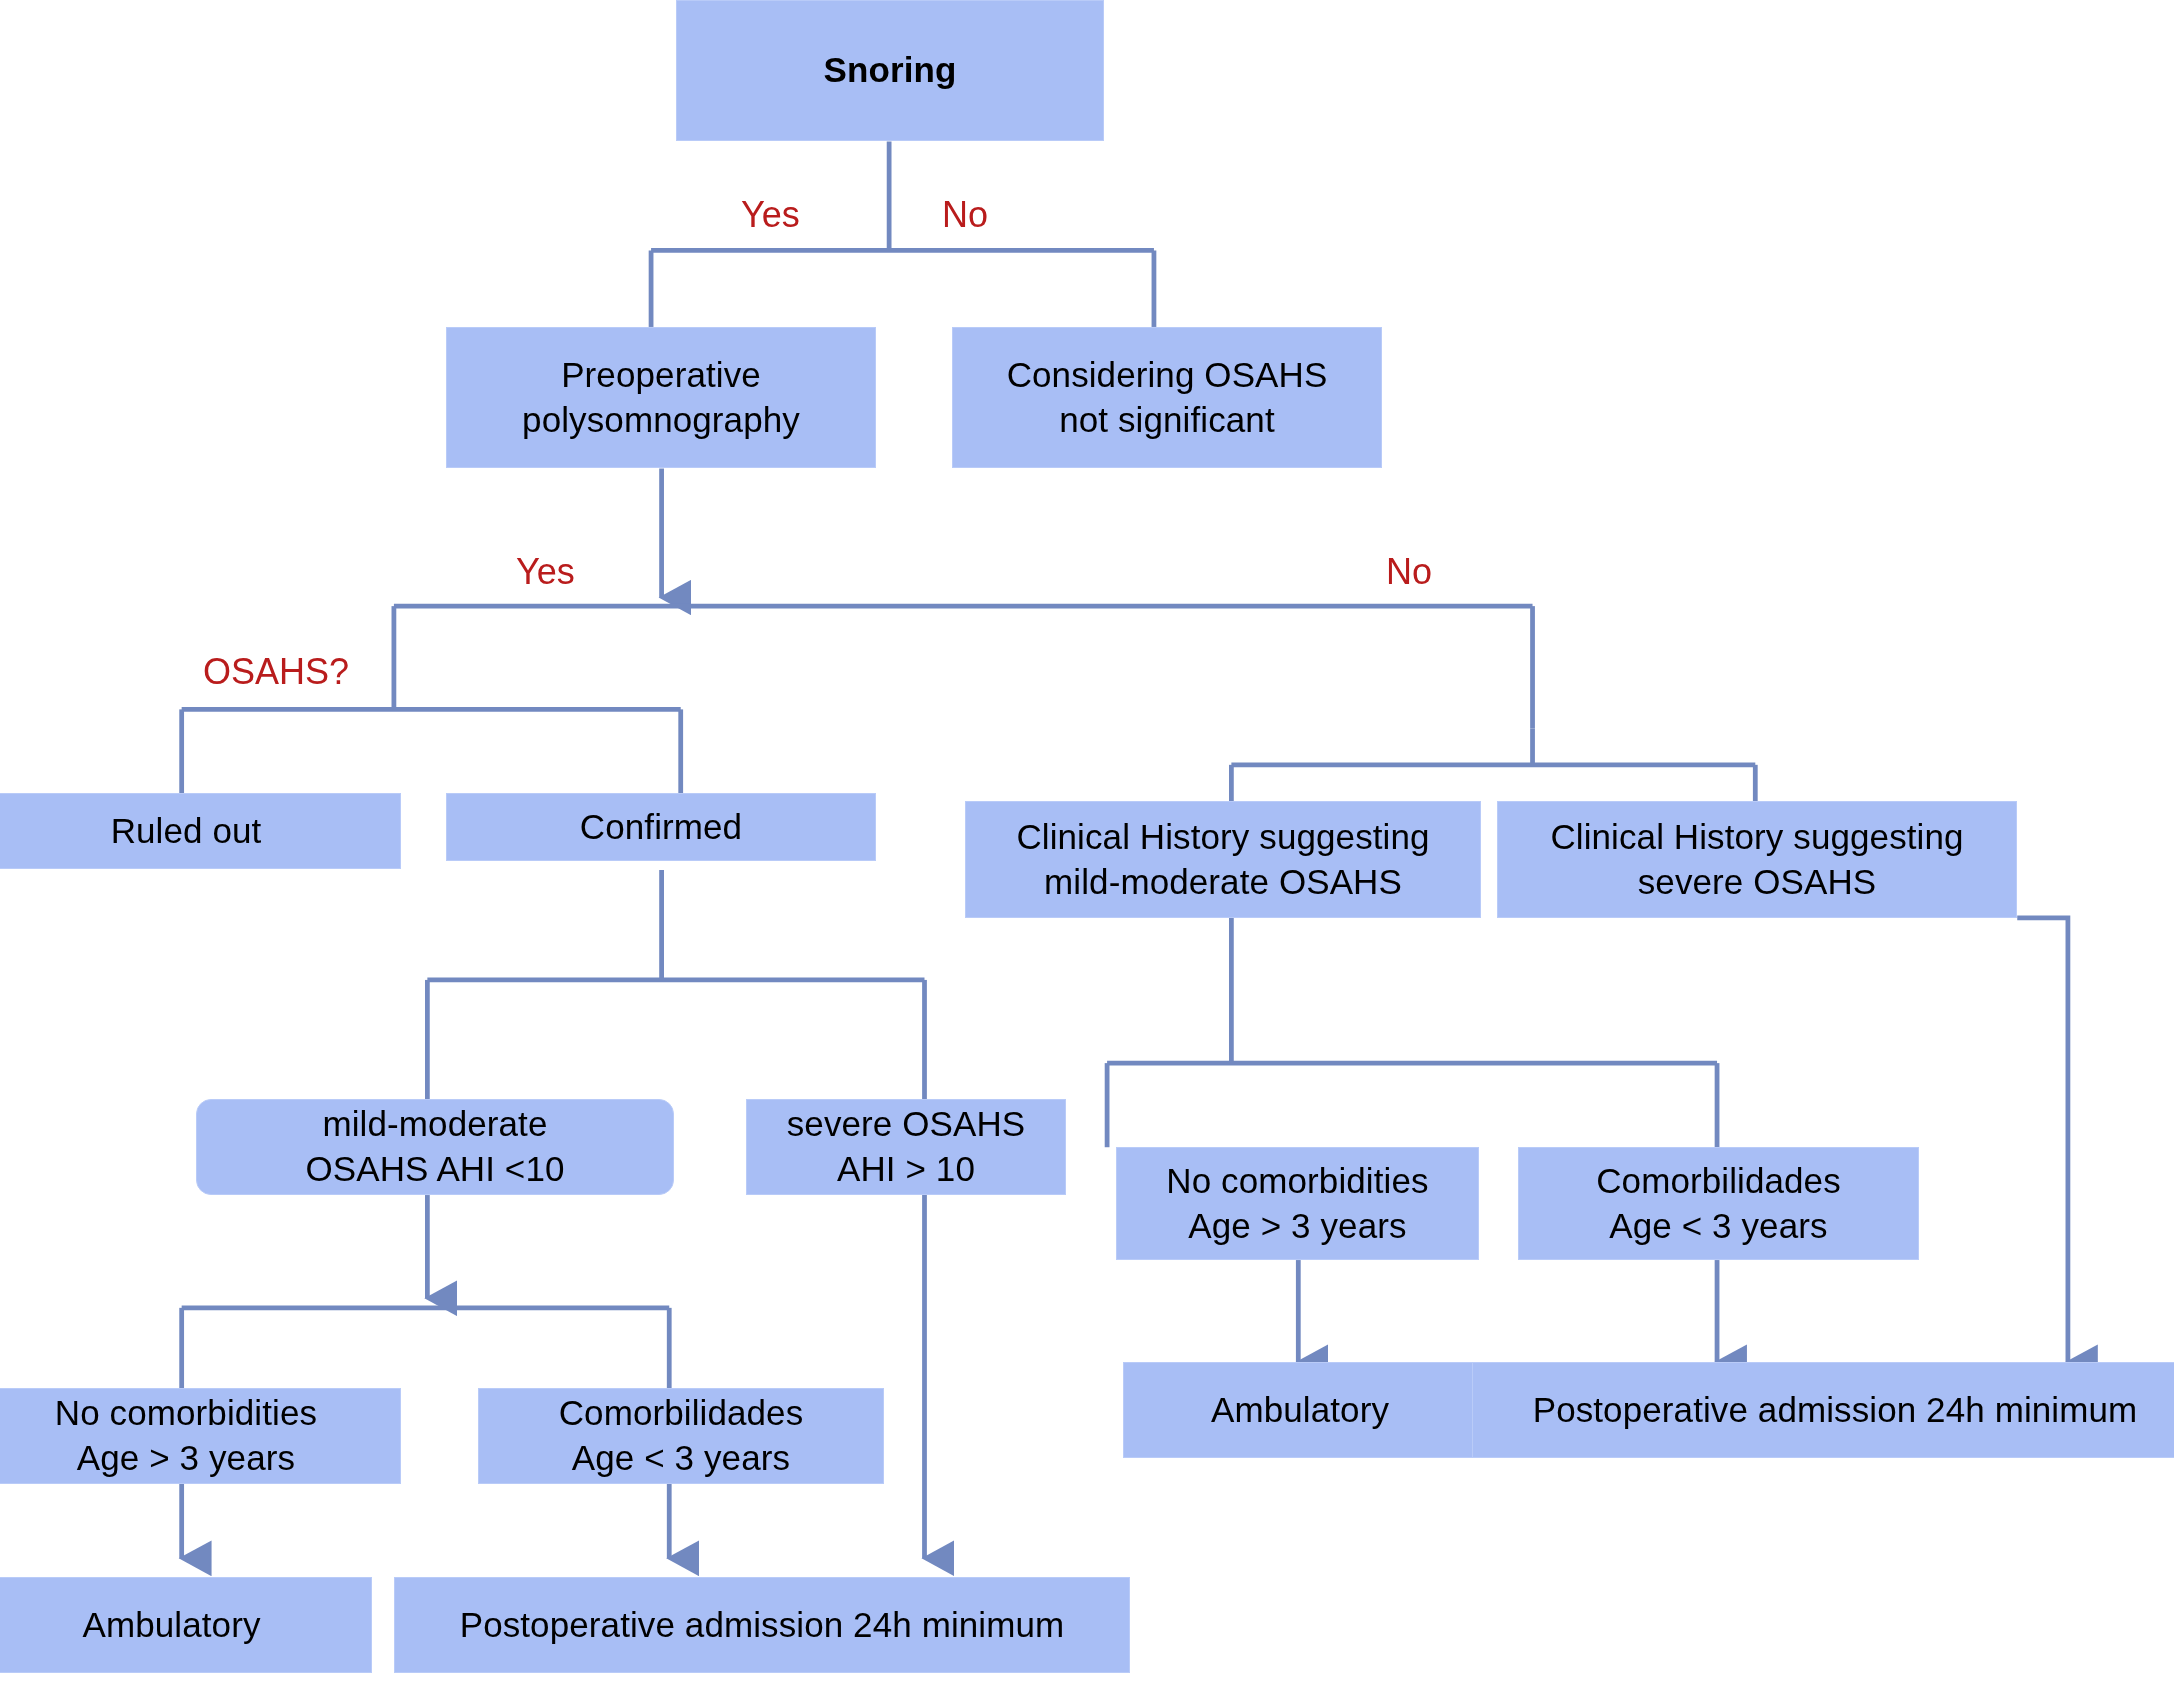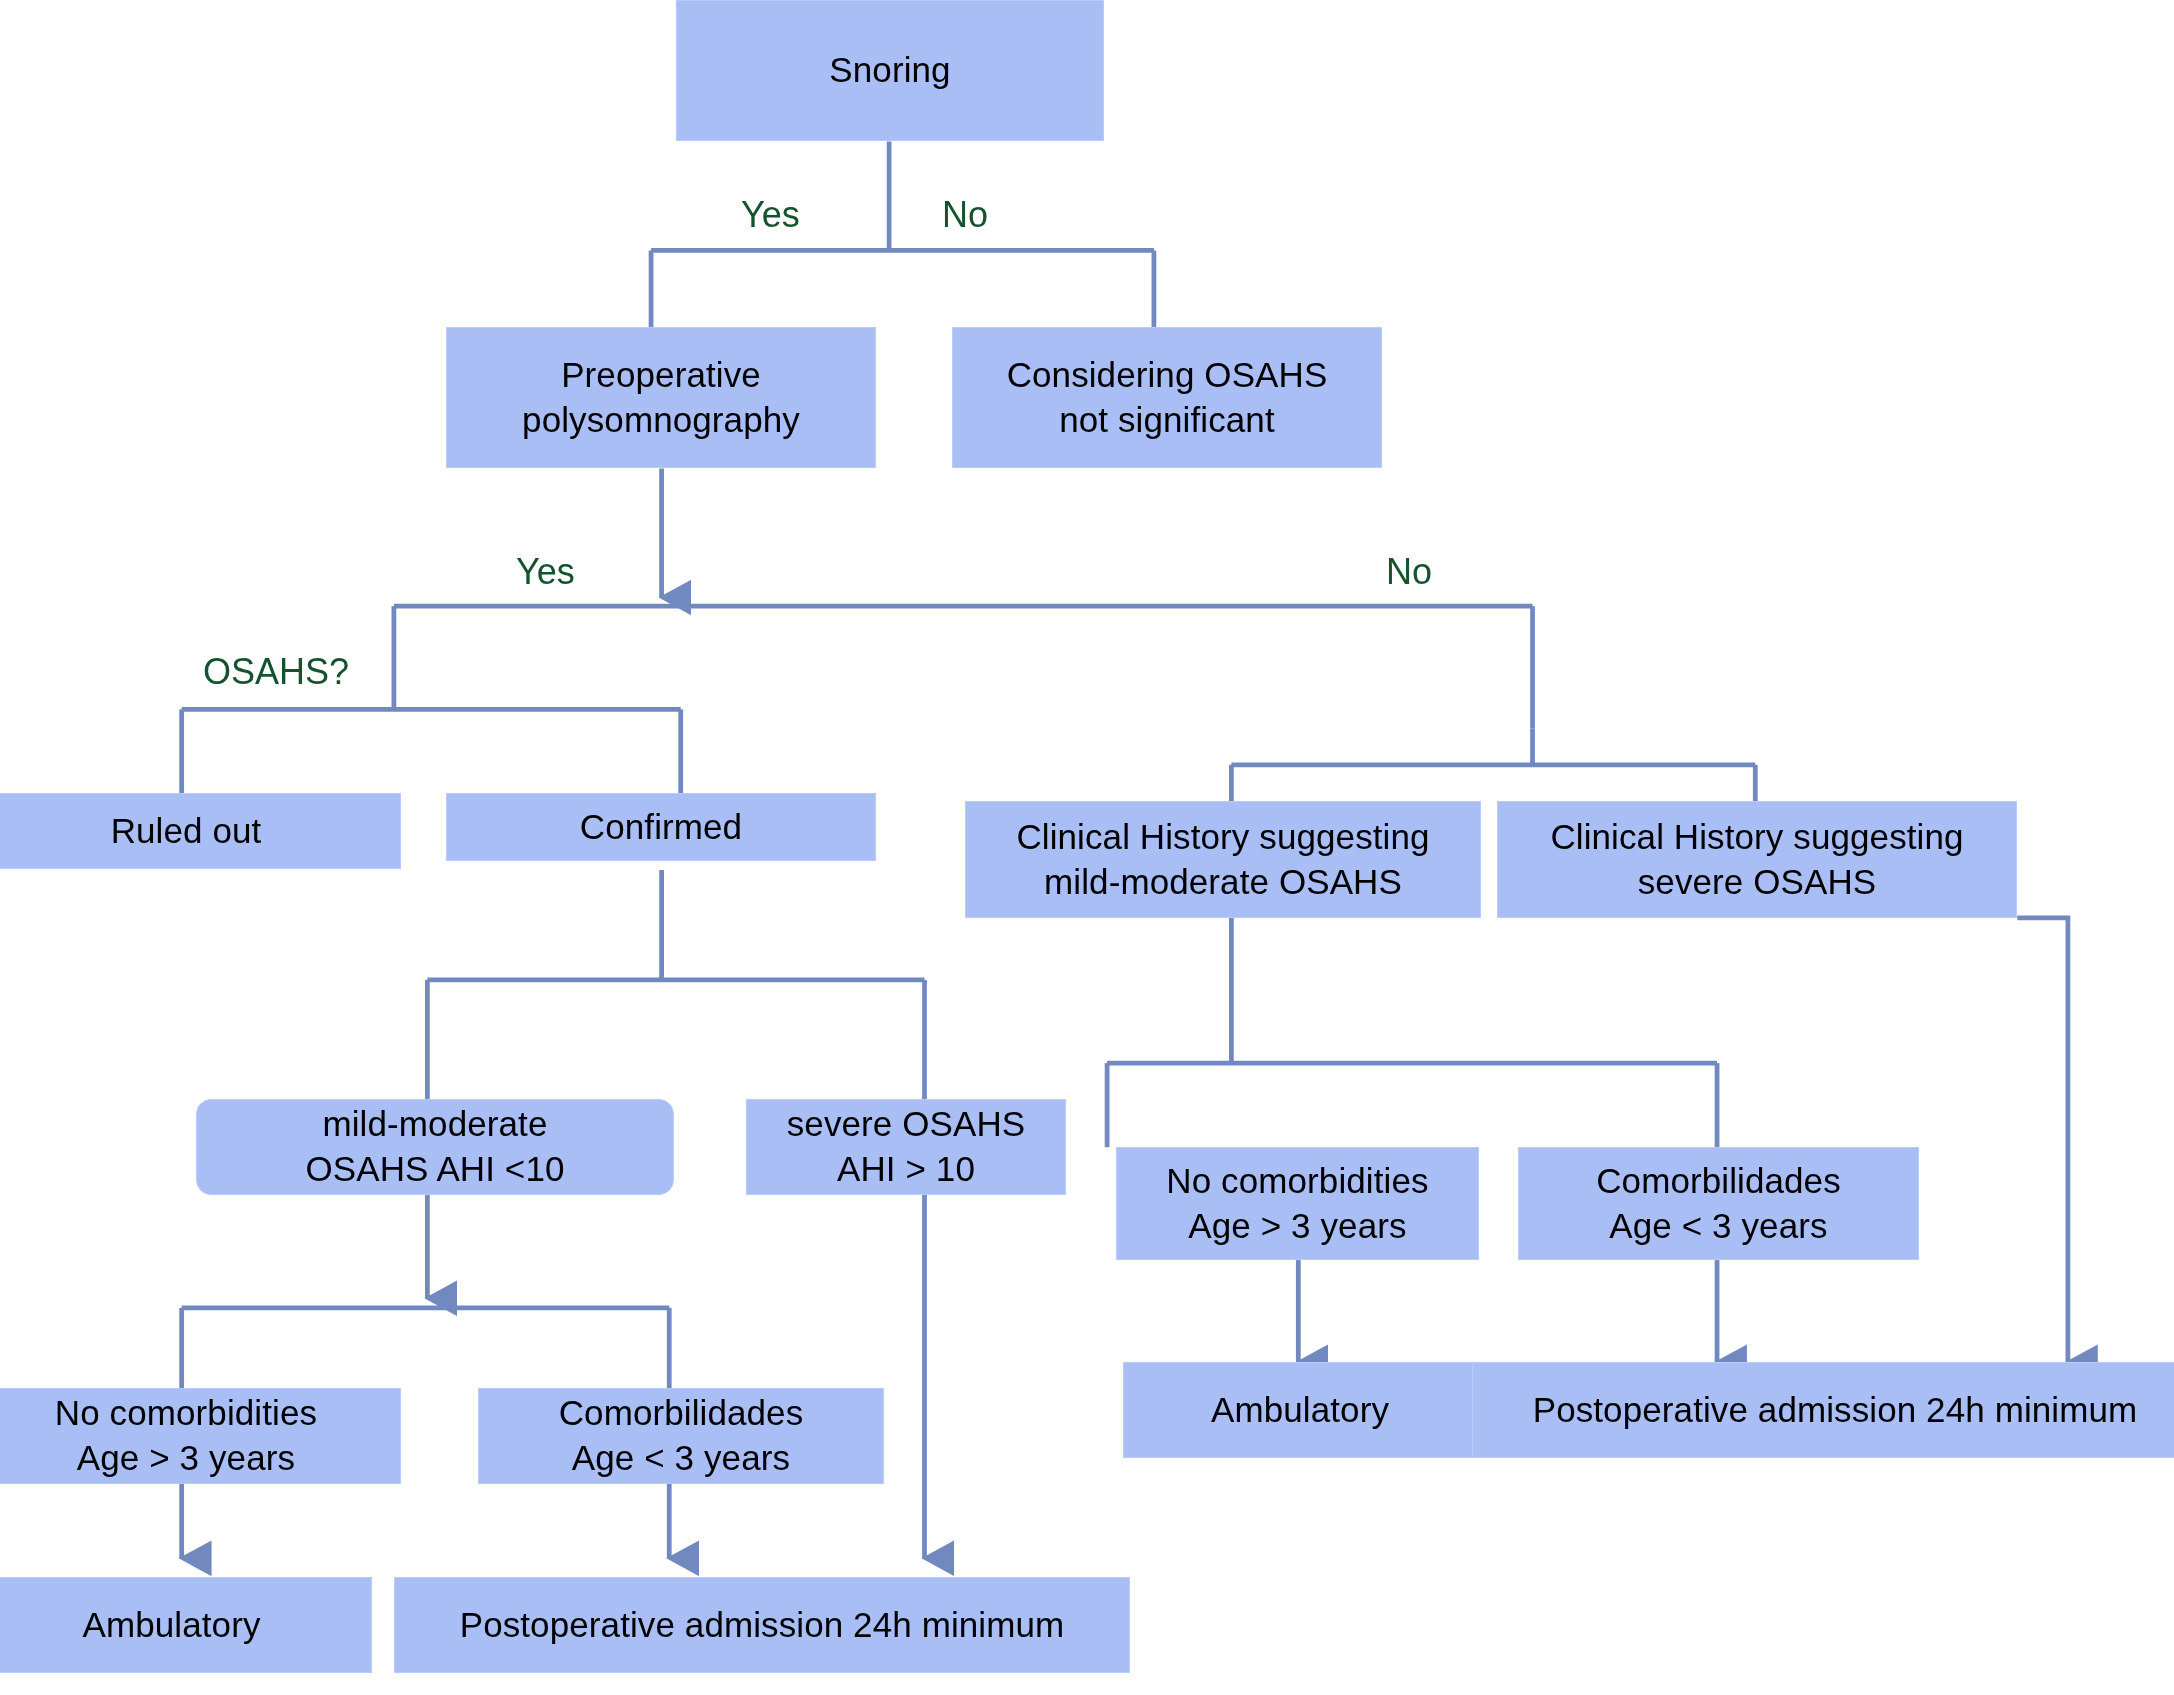--- a/index.html
+++ b/index.html
@@ -111,7 +111,7 @@
     </g>
   </svg>
 
-  <div class="node" style="left:676px; top:0px; width:428px; height:141px;">
+  <div class="node" style="left:676px; top:0px; width:428px; height:141px;font-weight:bold;">
     <span>Snoring</span>
   </div>
 

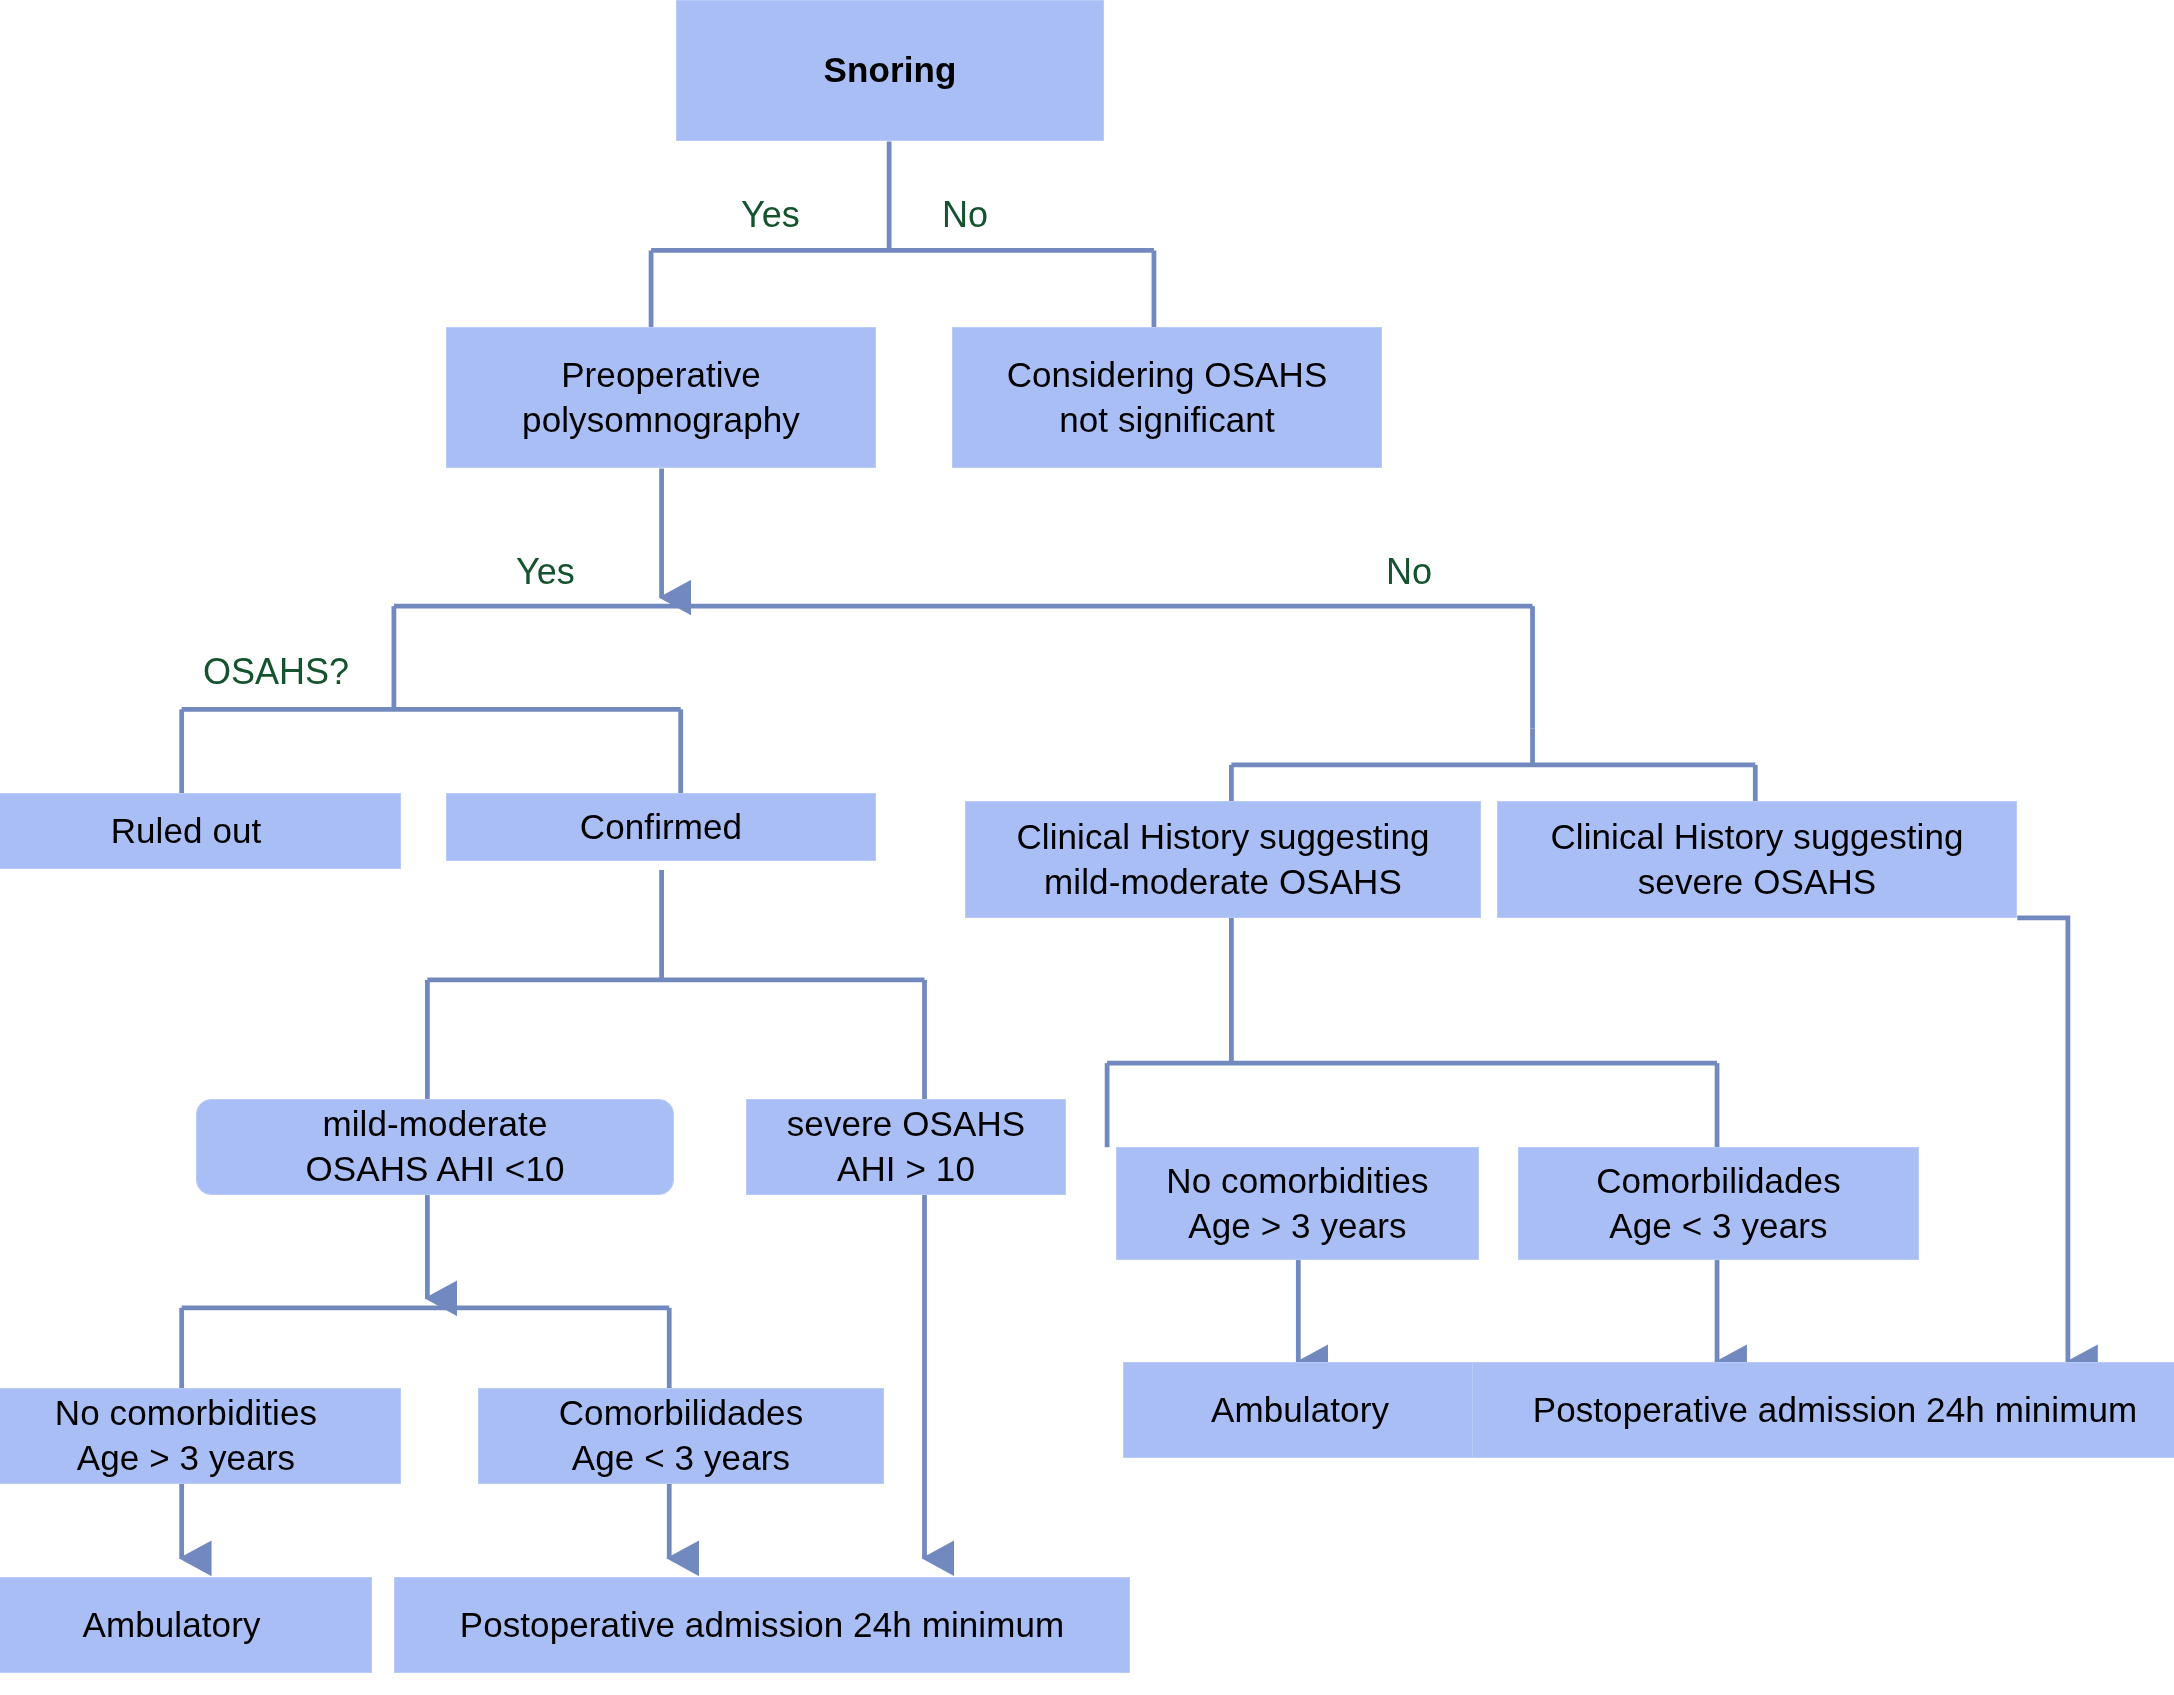--- a/index.html
+++ b/index.html
@@ -43,7 +43,7 @@
   }
   .edge-label {
     position: absolute;
-    color: #14532d;
+    color: #b91c1c;
     font-size: 36px;
     line-height: 1;
     white-space: nowrap;

